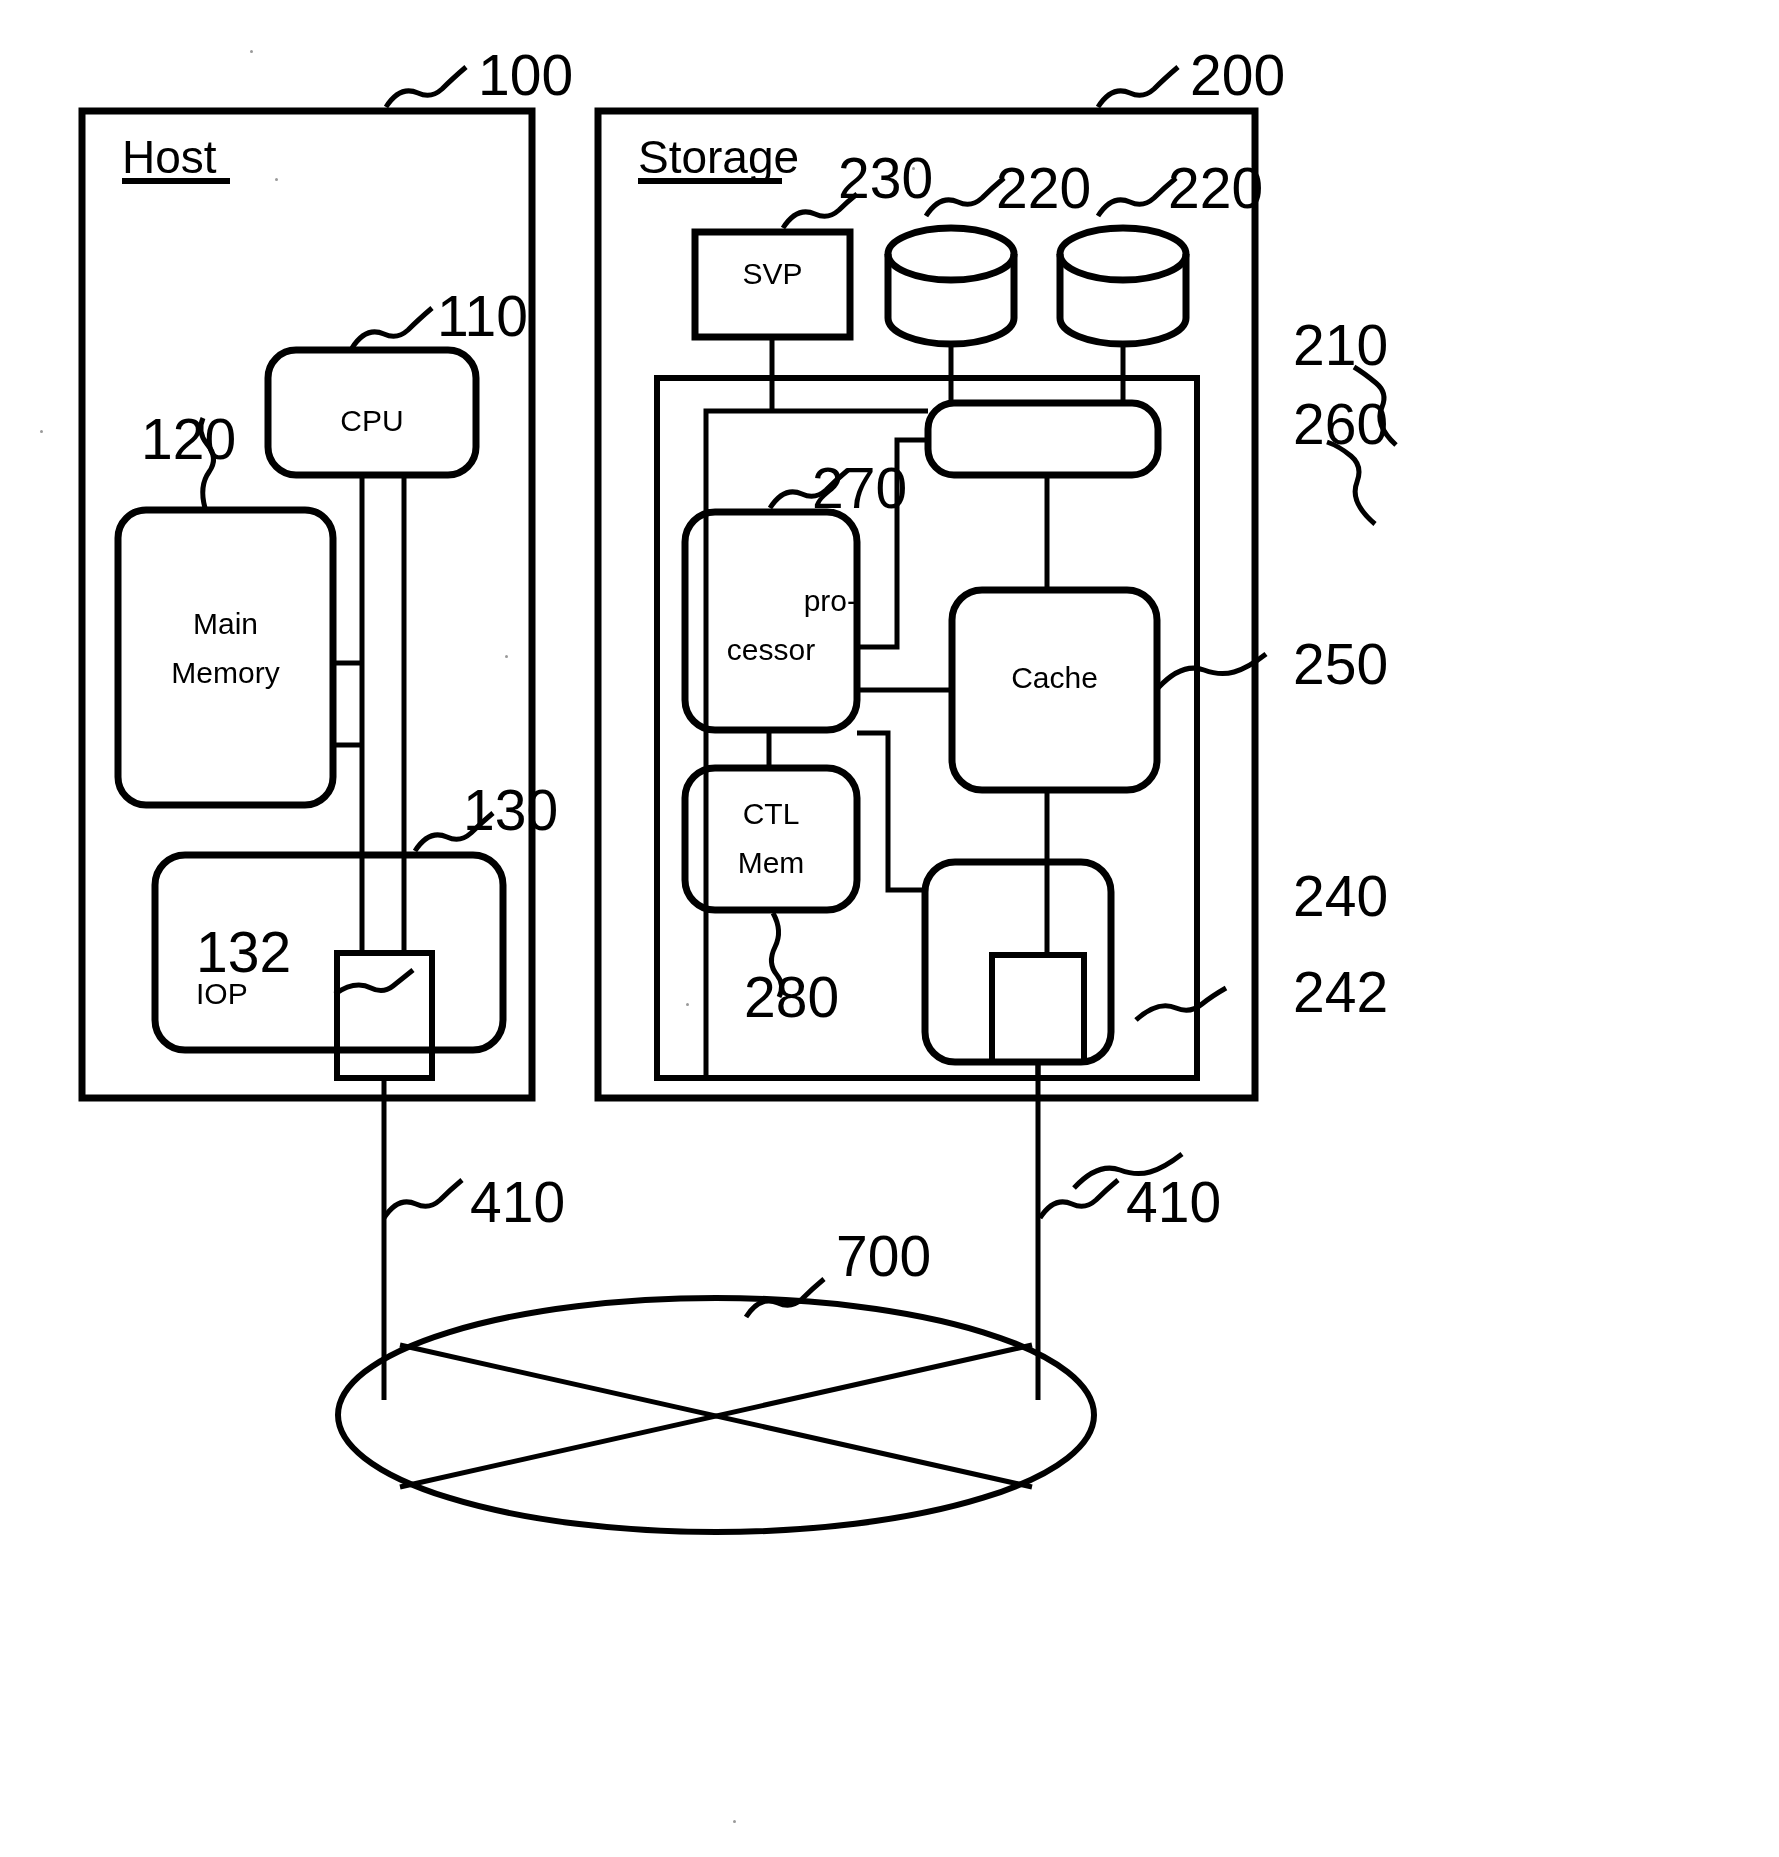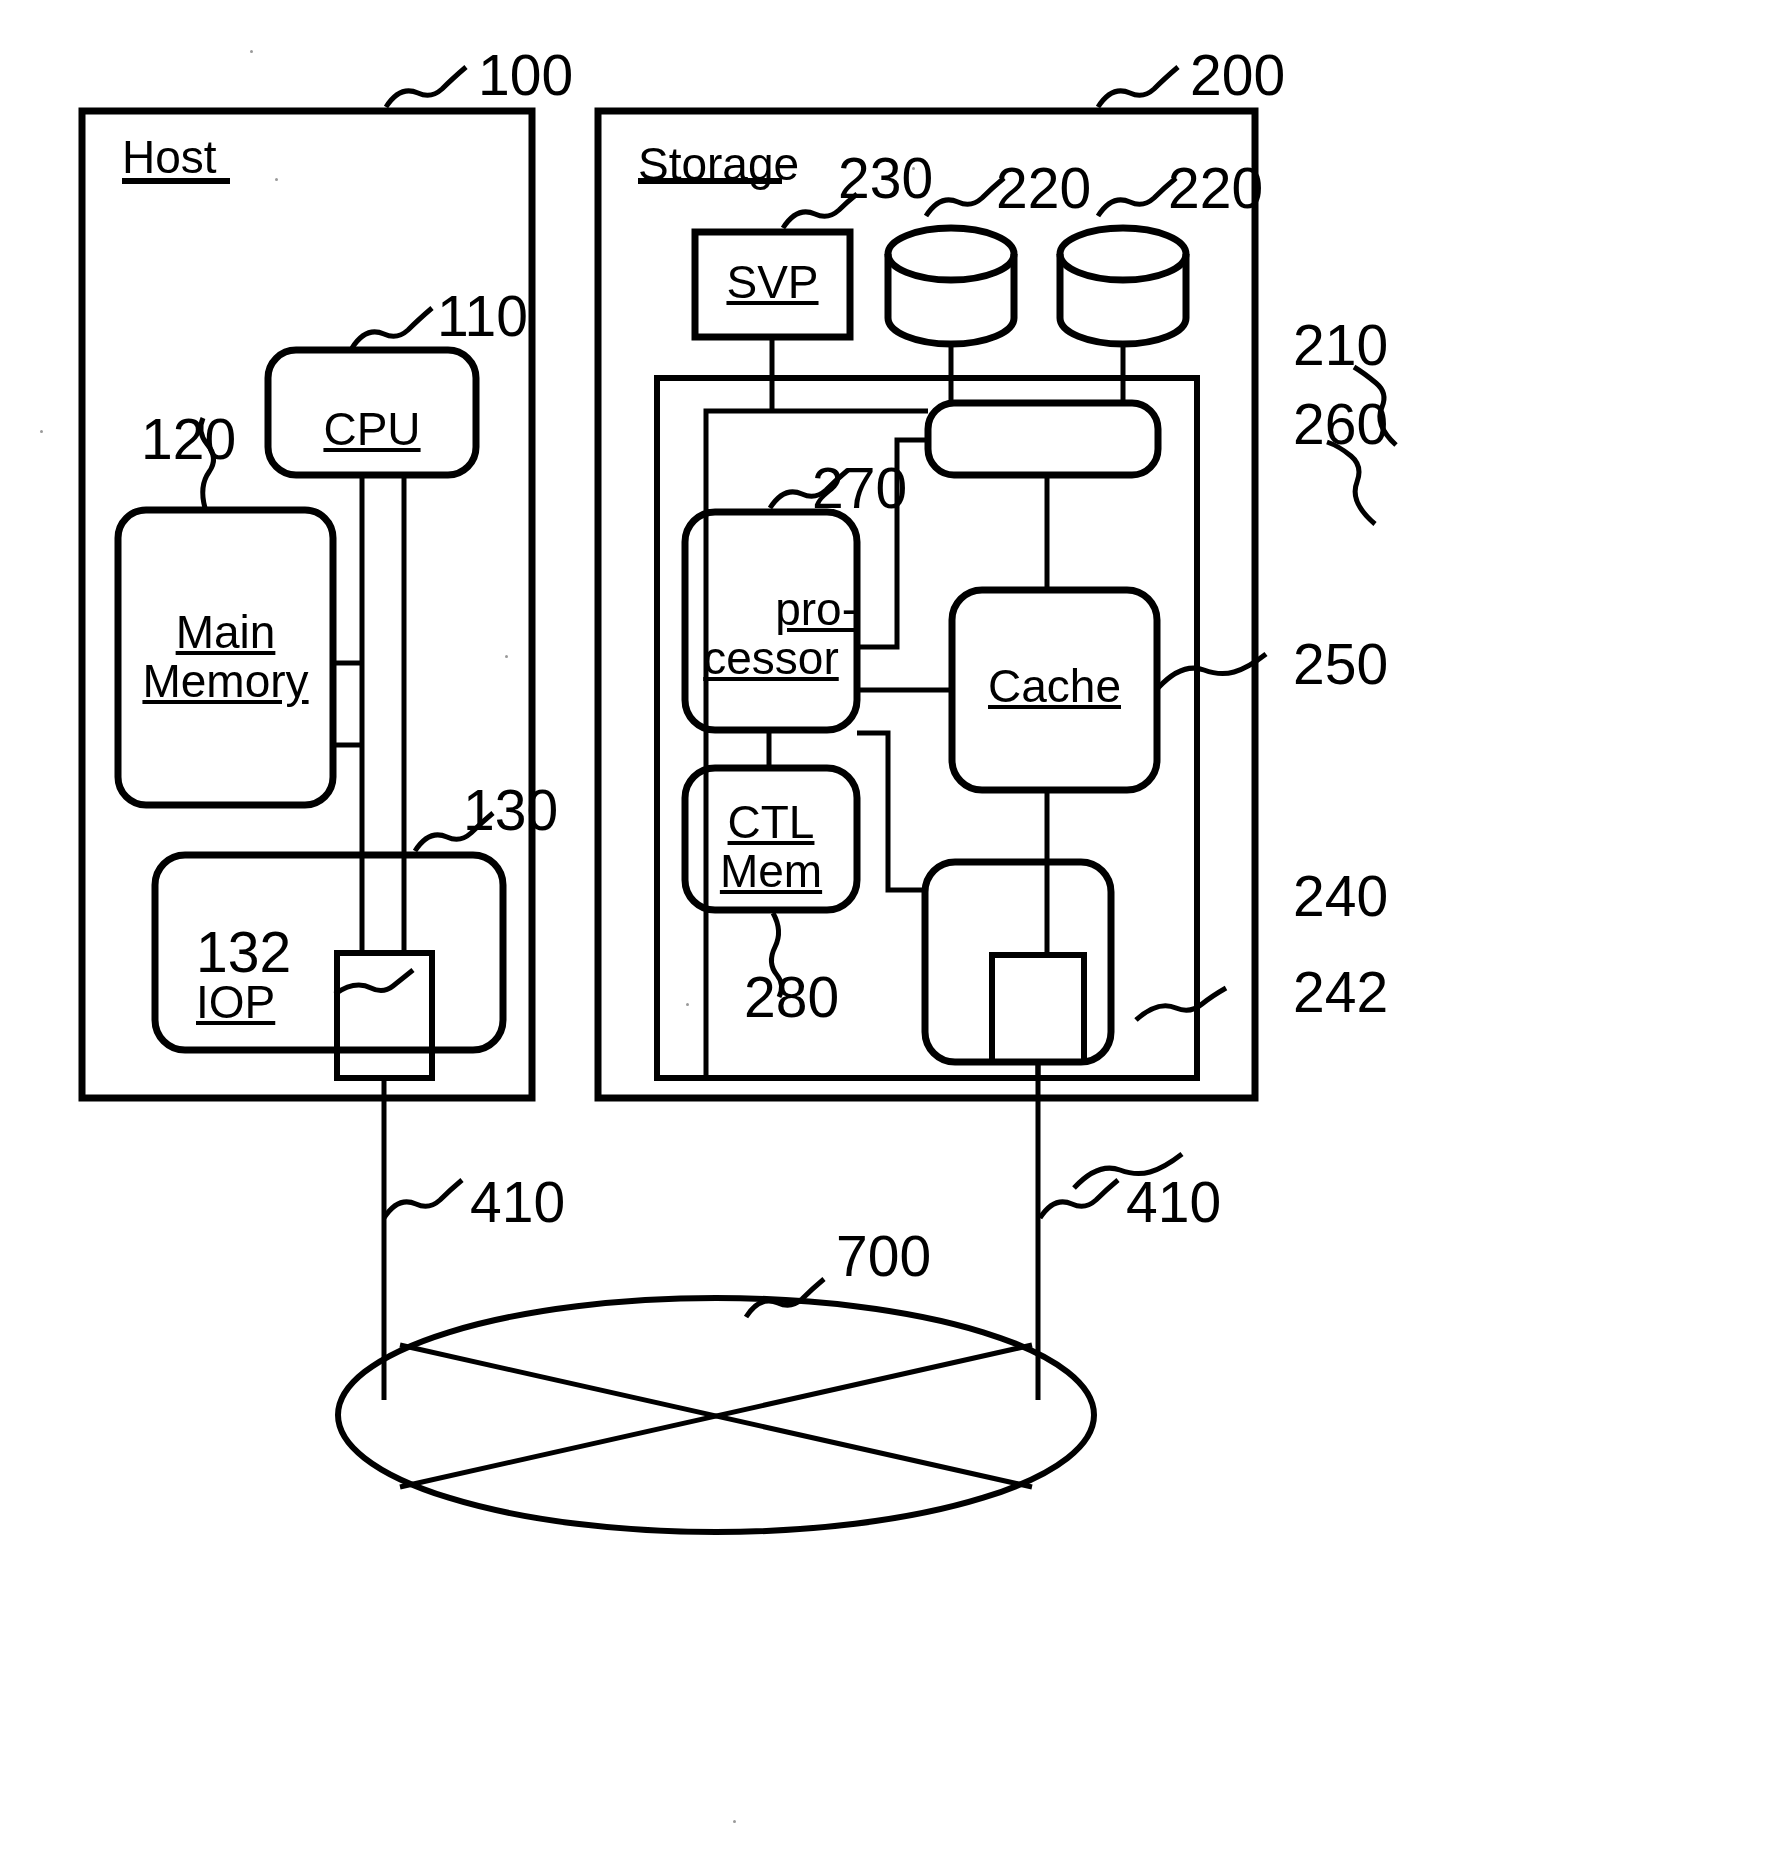--- a/index.html
+++ b/index.html
@@ -181,7 +181,7 @@
   </svg>
 
   <div class="lbl section-title" style="left:122px; top:133px;">Host</div>
-  <div class="lbl section-title" style="left:638px; top:140px;">Storage</div>
+  <div class="lbl section-title" style="left:638px; top:133px;">Storage</div>
 
   <div class="lbl block-text" style="left:268px; top:405px; width:208px;">CPU</div>
   <div class="lbl block-text" style="left:118px; top:608px; width:215px;">Main</div>

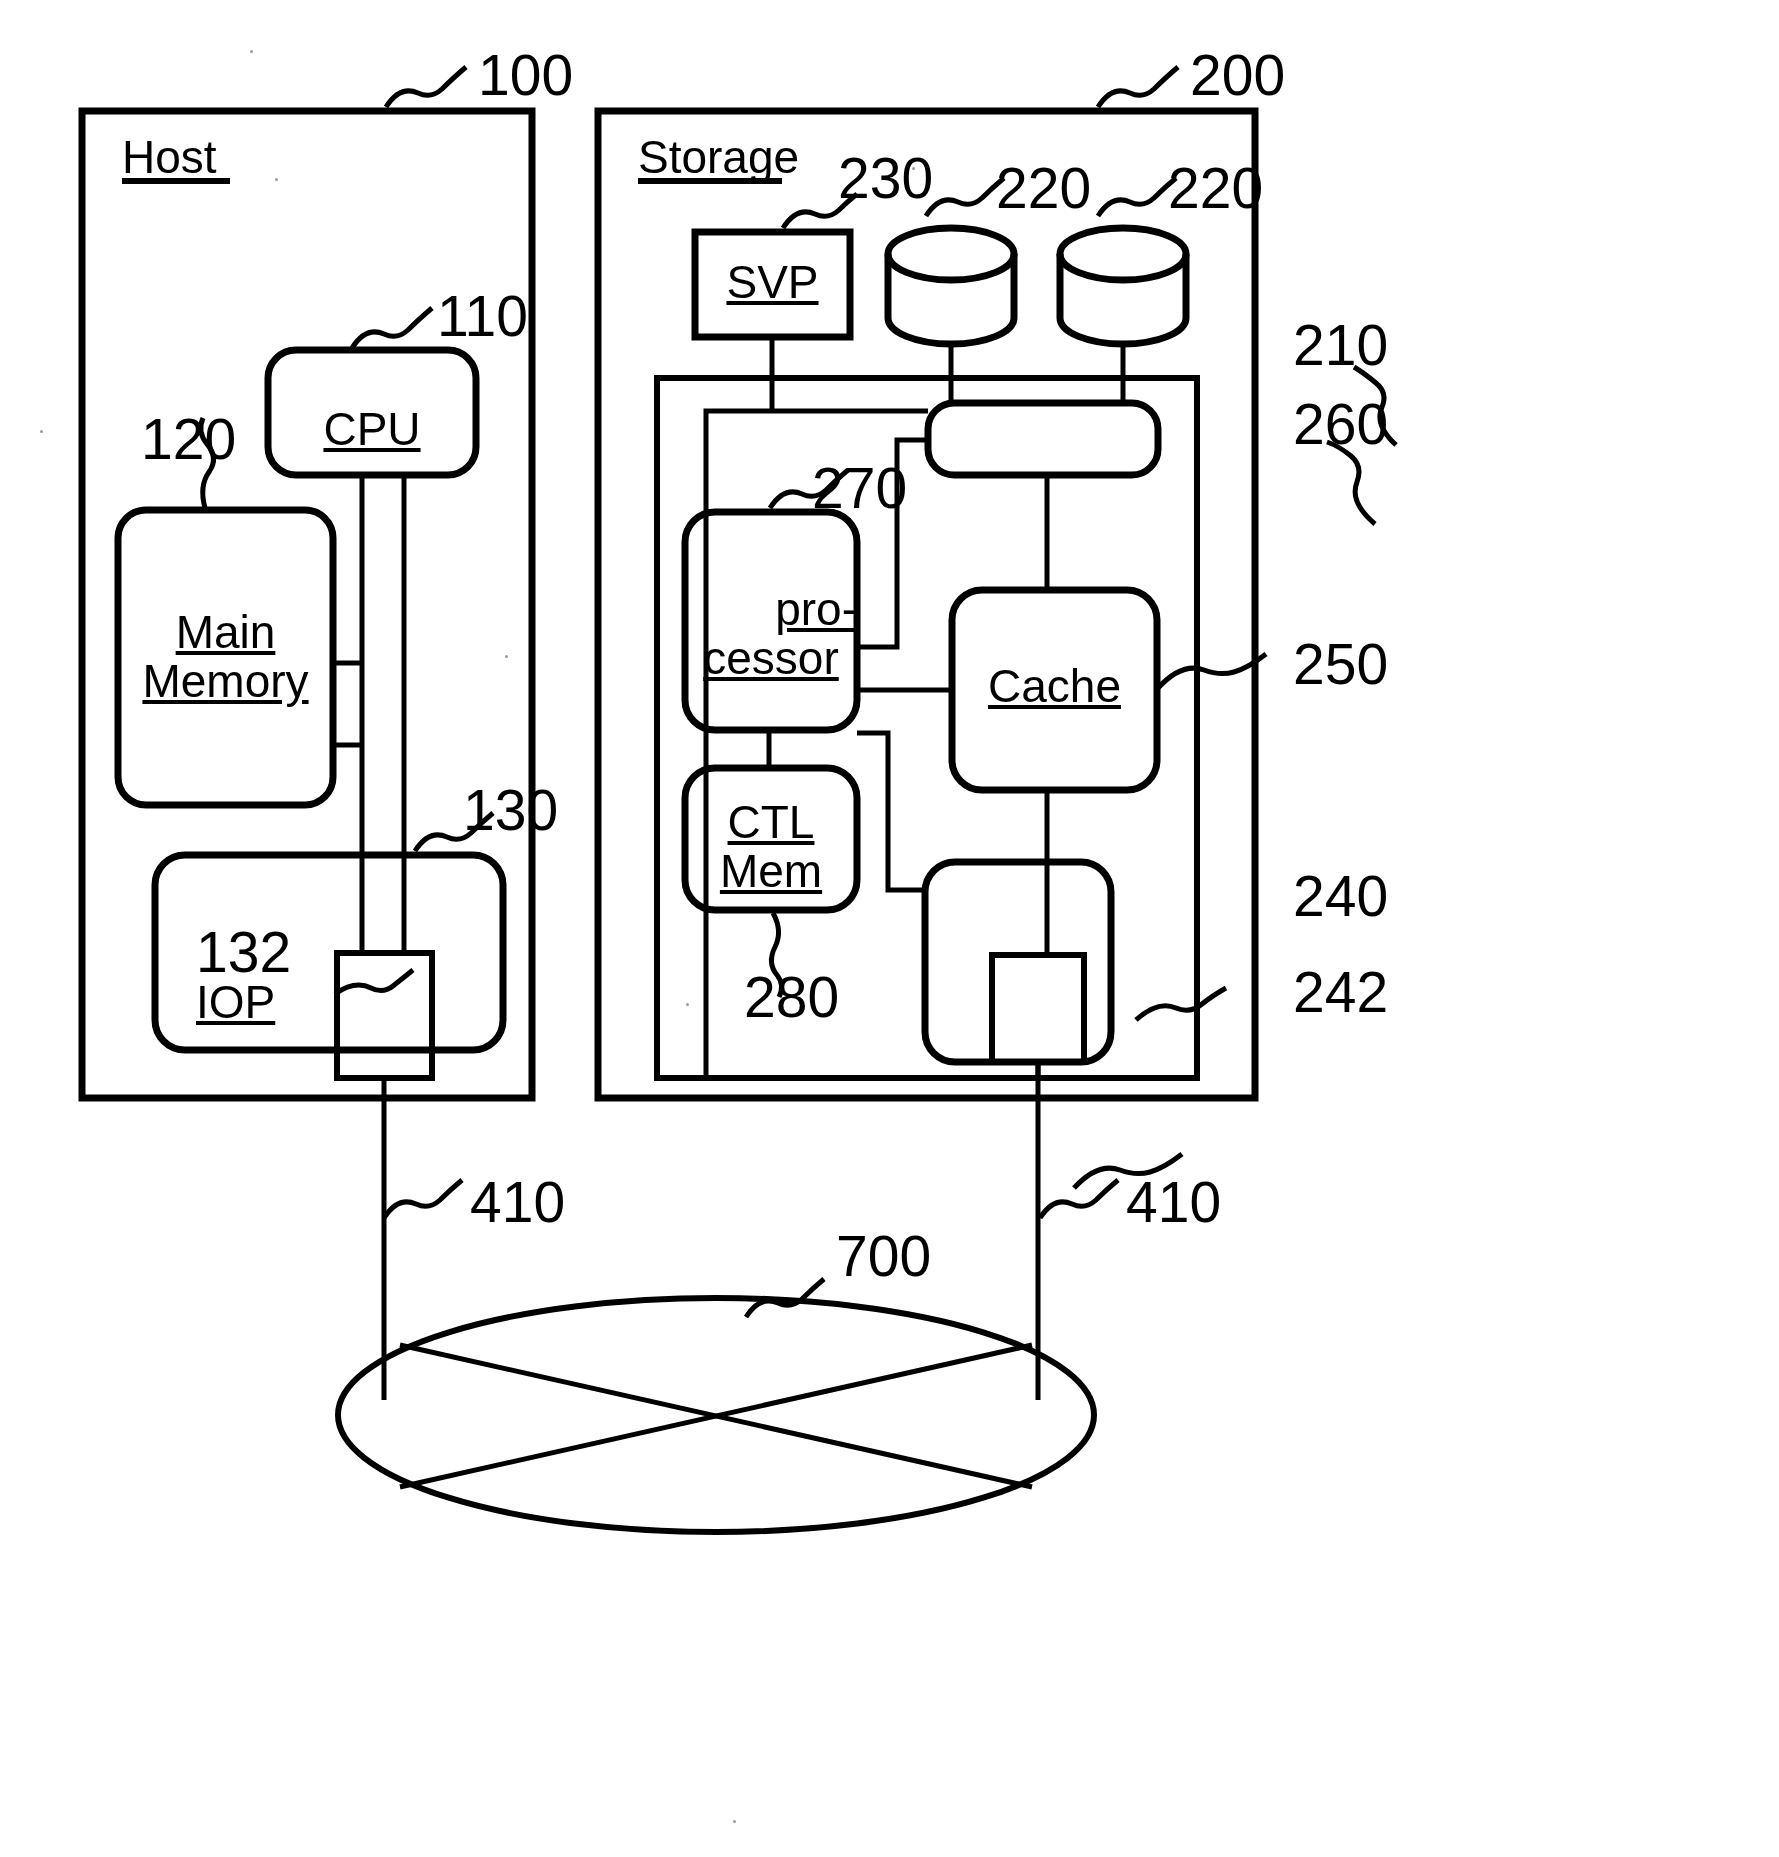--- a/index.html
+++ b/index.html
@@ -42,9 +42,8 @@
     letter-spacing: 0px;
   }
   .block-text {
-    font-size: 46px;
+    font-size: 30px;
     text-align: center;
-    text-decoration: underline;
   }
   .section-title {
     font-size: 46px;

